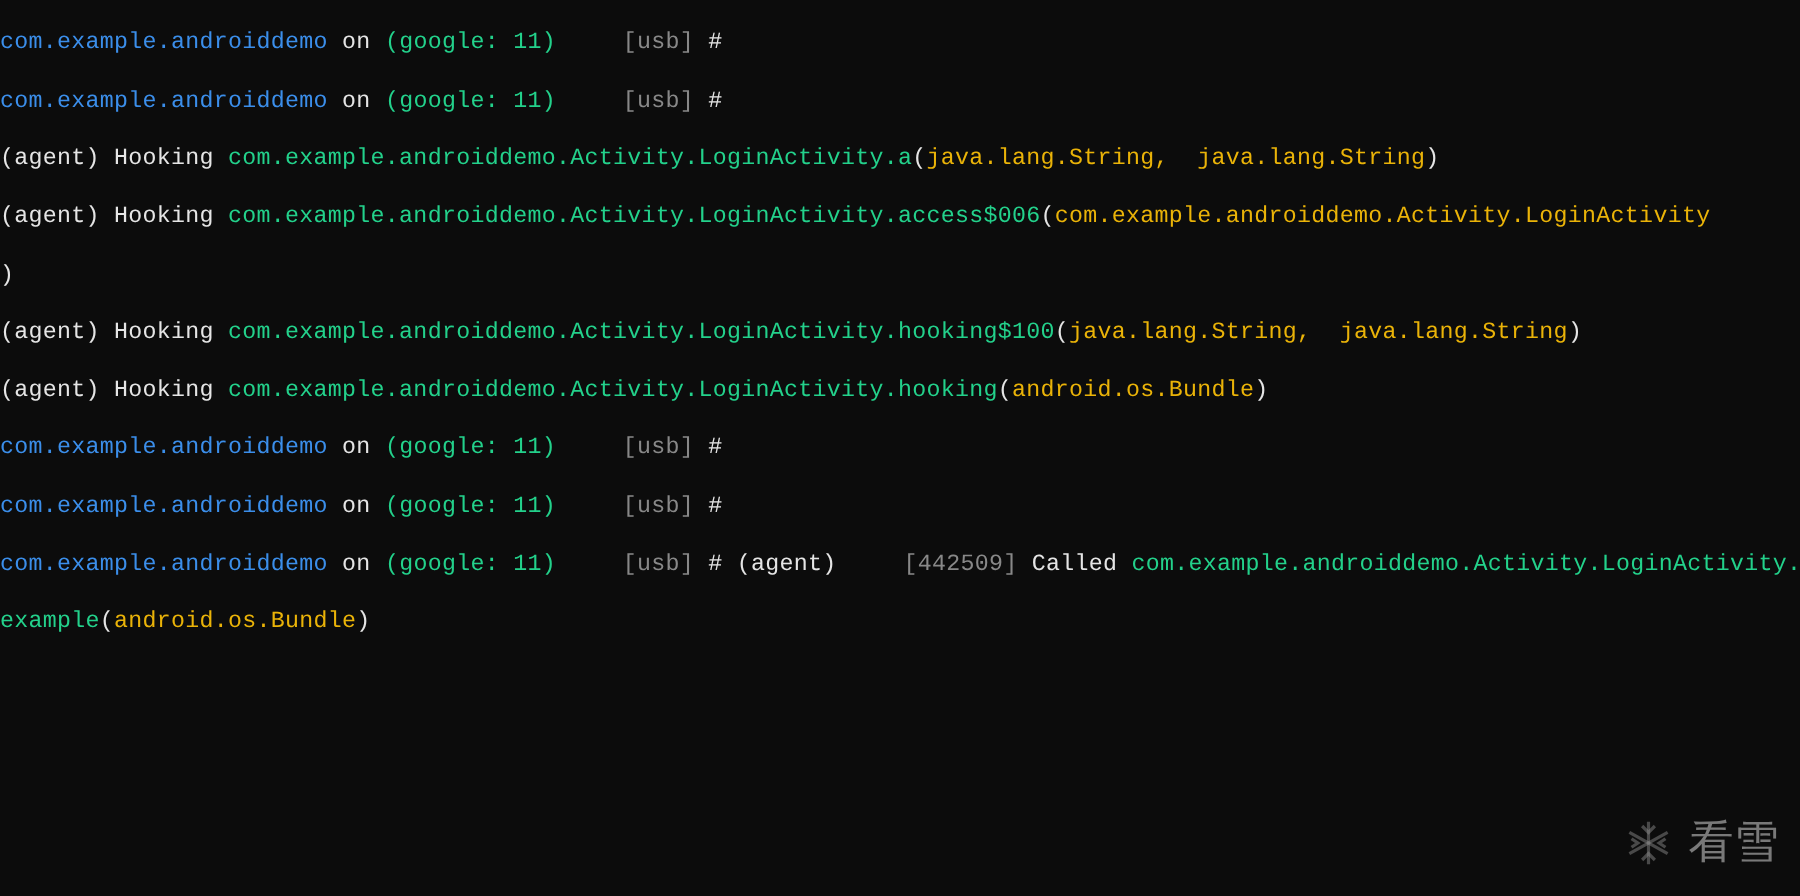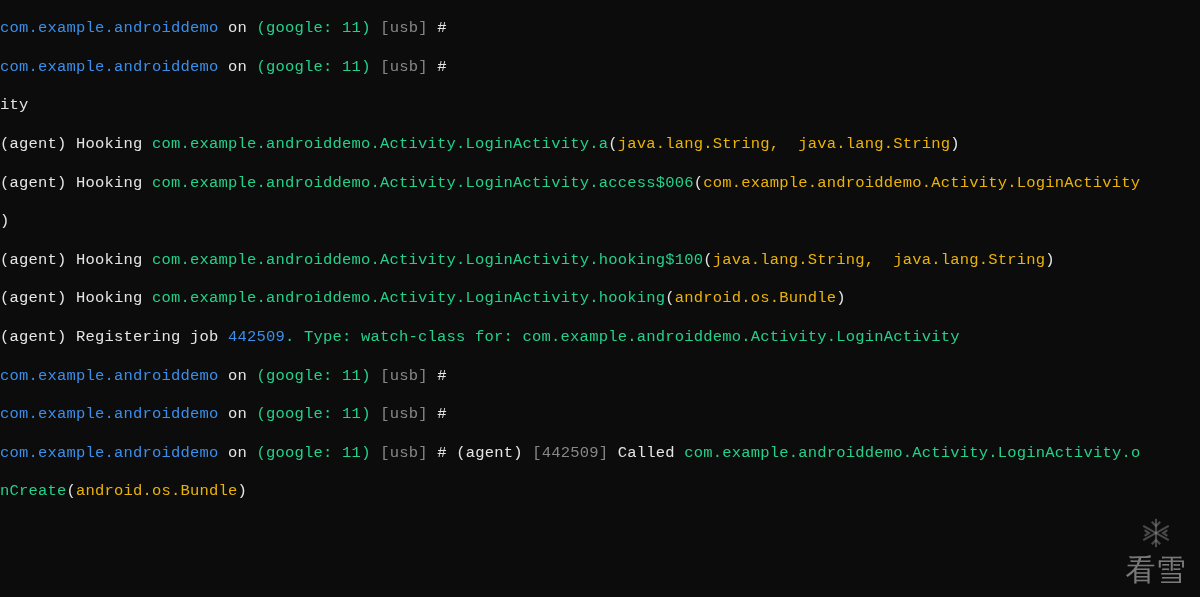--- a/index.html
+++ b/index.html
@@ -23,7 +23,7 @@
   .c-blue { color: #3b8eea; }
   .c-green { color: #23d18b; }
   .c-white { color: #e5e5e5; }
-  .c-gray { color: #888888; }
+  .c-gray { color: #888888; margin-left: 35px; }
   .c-red { color: #eab308; }
 
   .watermark {

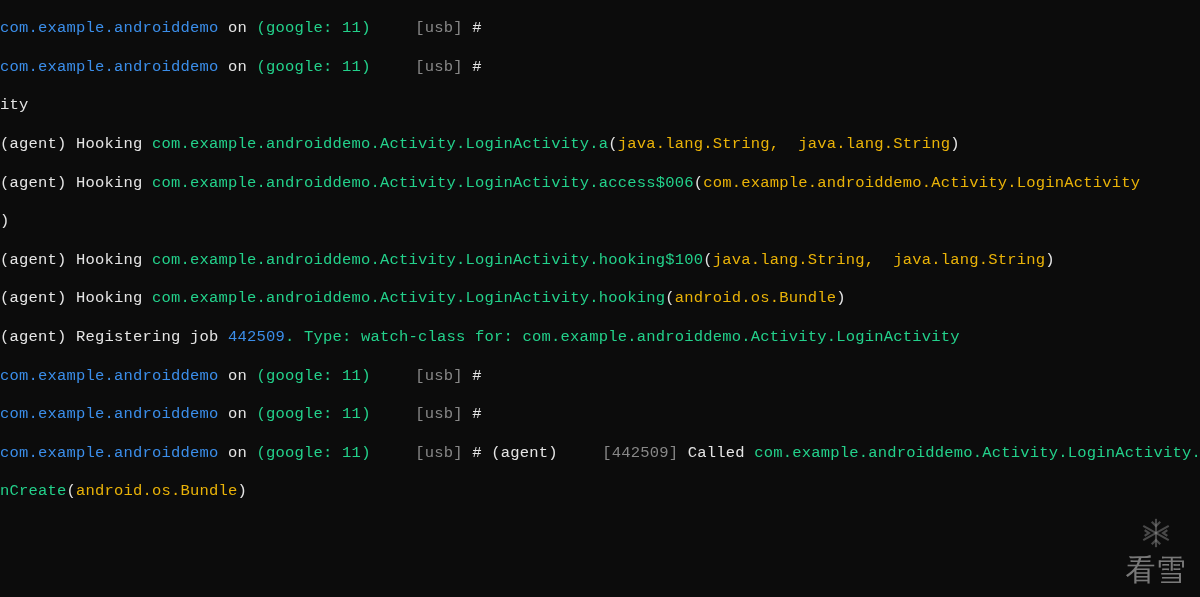--- a/index.html
+++ b/index.html
@@ -48,7 +48,6 @@
 <div class="terminal">
 <div class="line"><span class="c-blue">com.example.androiddemo</span> <span class="c-white">on</span> <span class="c-green">(google: </span><span class="c-green">11</span><span class="c-green">)</span> <span class="c-gray">[usb]</span> <span class="c-white">#</span></div>
 <div class="line"><span class="c-blue">com.example.androiddemo</span> <span class="c-white">on</span> <span class="c-green">(google: </span><span class="c-green">11</span><span class="c-green">)</span> <span class="c-gray">[usb]</span> <span class="c-white">#</span></div>
-<div class="line"><span class="c-white">ity</span></div>
 <div class="line"><span class="c-white">(agent)</span> <span class="c-white">Hooking</span> <span class="c-green">com.example.androiddemo.Activity.LoginActivity</span><span class="c-green">.a</span><span class="c-white">(</span><span class="c-red">java.lang.String,  java.lang.String</span><span class="c-white">)</span></div>
 <div class="line"><span class="c-white">(agent)</span> <span class="c-white">Hooking</span> <span class="c-green">com.example.androiddemo.Activity.LoginActivity</span><span class="c-green">.access$006</span><span class="c-white">(</span><span class="c-red">com.example.androiddemo.Activity.LoginActivity</span></div>
 <div class="line"><span class="c-white">)</span></div>

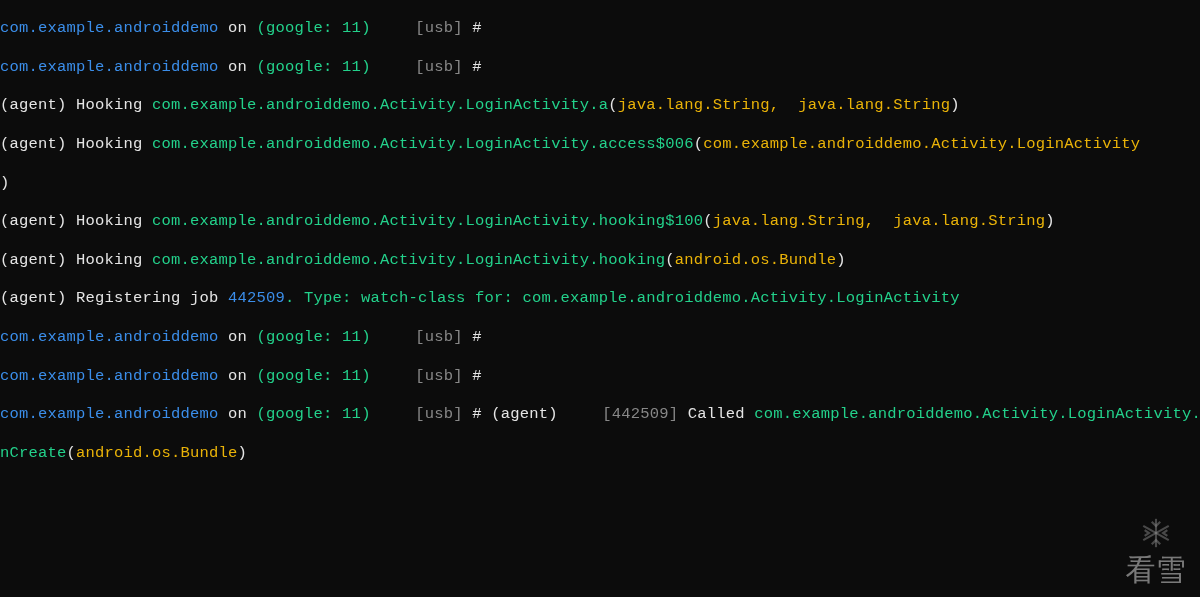--- a/index.html
+++ b/index.html
@@ -53,7 +53,6 @@
 <div class="line"><span class="c-white">)</span></div>
 <div class="line"><span class="c-white">(agent)</span> <span class="c-white">Hooking</span> <span class="c-green">com.example.androiddemo.Activity.LoginActivity</span><span class="c-green">.hooking$100</span><span class="c-white">(</span><span class="c-red">java.lang.String,  java.lang.String</span><span class="c-white">)</span></div>
 <div class="line"><span class="c-white">(agent)</span> <span class="c-white">Hooking</span> <span class="c-green">com.example.androiddemo.Activity.LoginActivity</span><span class="c-green">.hooking</span><span class="c-white">(</span><span class="c-red">android.os.Bundle</span><span class="c-white">)</span></div>
-<div class="line"><span class="c-white">(agent)</span> <span class="c-white">Registering job </span><span class="c-blue">442509</span><span class="c-green">. Type: watch-class for: com.example.androiddemo.Activity.LoginActivity</span></div>
 <div class="line"><span class="c-blue">com.example.androiddemo</span> <span class="c-white">on</span> <span class="c-green">(google: </span><span class="c-green">11</span><span class="c-green">)</span> <span class="c-gray">[usb]</span> <span class="c-white">#</span></div>
 <div class="line"><span class="c-blue">com.example.androiddemo</span> <span class="c-white">on</span> <span class="c-green">(google: </span><span class="c-green">11</span><span class="c-green">)</span> <span class="c-gray">[usb]</span> <span class="c-white">#</span></div>
 <div class="line"><span class="c-blue">com.example.androiddemo</span> <span class="c-white">on</span> <span class="c-green">(google: </span><span class="c-green">11</span><span class="c-green">)</span> <span class="c-gray">[usb]</span> <span class="c-white">#</span> <span class="c-white">(agent)</span> <span class="c-gray">[442509]</span> <span class="c-white">Called</span> <span class="c-green">com.example.androiddemo.Activity.LoginActivity</span><span class="c-green">.o</span></div>

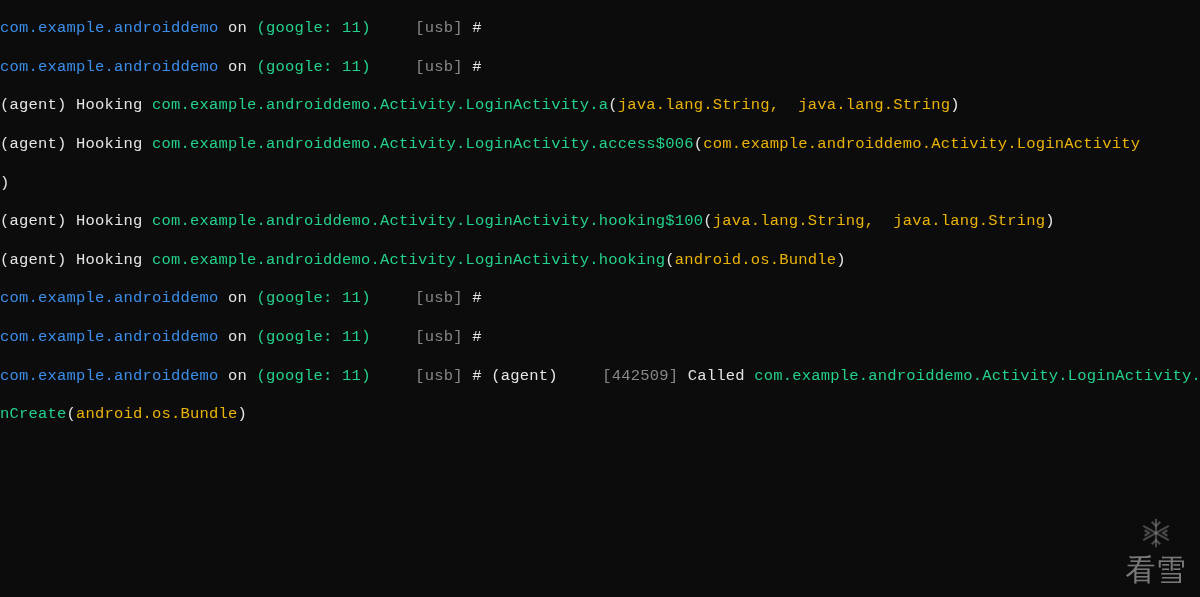--- a/index.html
+++ b/index.html
@@ -56,7 +56,7 @@
 <div class="line"><span class="c-blue">com.example.androiddemo</span> <span class="c-white">on</span> <span class="c-green">(google: </span><span class="c-green">11</span><span class="c-green">)</span> <span class="c-gray">[usb]</span> <span class="c-white">#</span></div>
 <div class="line"><span class="c-blue">com.example.androiddemo</span> <span class="c-white">on</span> <span class="c-green">(google: </span><span class="c-green">11</span><span class="c-green">)</span> <span class="c-gray">[usb]</span> <span class="c-white">#</span></div>
 <div class="line"><span class="c-blue">com.example.androiddemo</span> <span class="c-white">on</span> <span class="c-green">(google: </span><span class="c-green">11</span><span class="c-green">)</span> <span class="c-gray">[usb]</span> <span class="c-white">#</span> <span class="c-white">(agent)</span> <span class="c-gray">[442509]</span> <span class="c-white">Called</span> <span class="c-green">com.example.androiddemo.Activity.LoginActivity</span><span class="c-green">.o</span></div>
-<div class="line"><span class="c-green">nCreate</span><span class="c-white">(</span><span class="c-red">android.os.Bundle</span><span class="c-white">)</span></div>
+<div class="line"><span class="c-green">example</span><span class="c-white">(</span><span class="c-red">android.os.Bundle</span><span class="c-white">)</span></div>
 
 
 

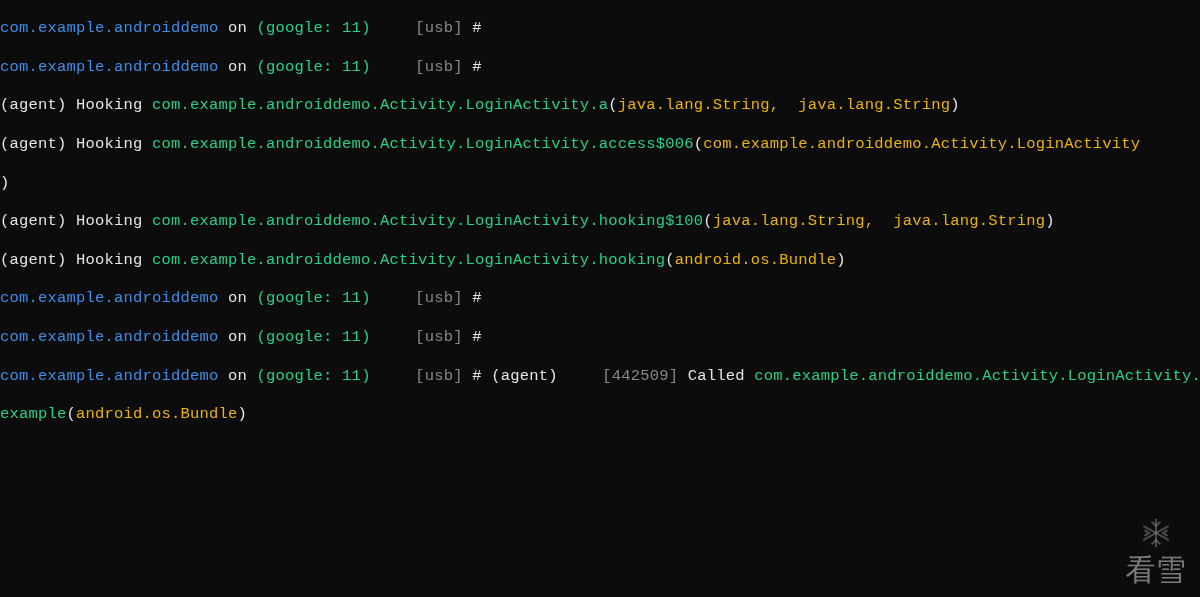--- a/index.html
+++ b/index.html
@@ -38,7 +38,6 @@
     align-items:center;
     gap:10px;
     pointer-events:none;
-    flex-direction:column;
   }
   .watermark svg { width:34px; height:34px; opacity:0.5; }
 </style>

